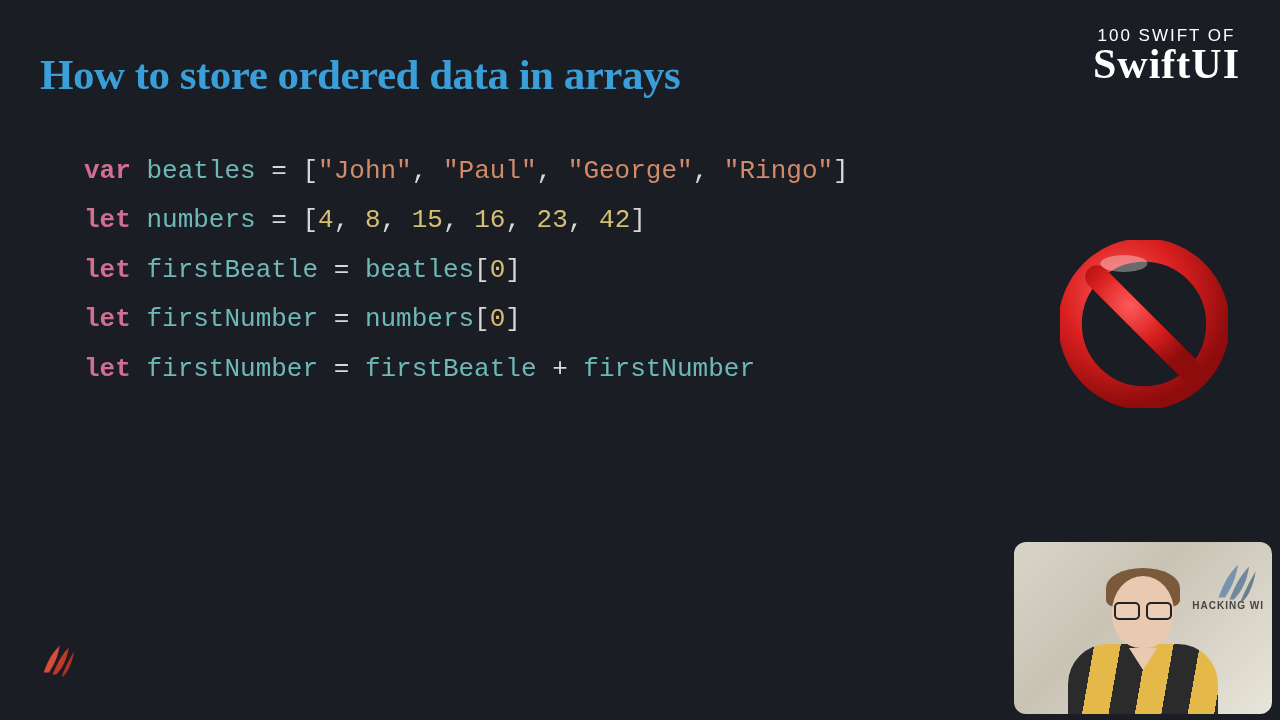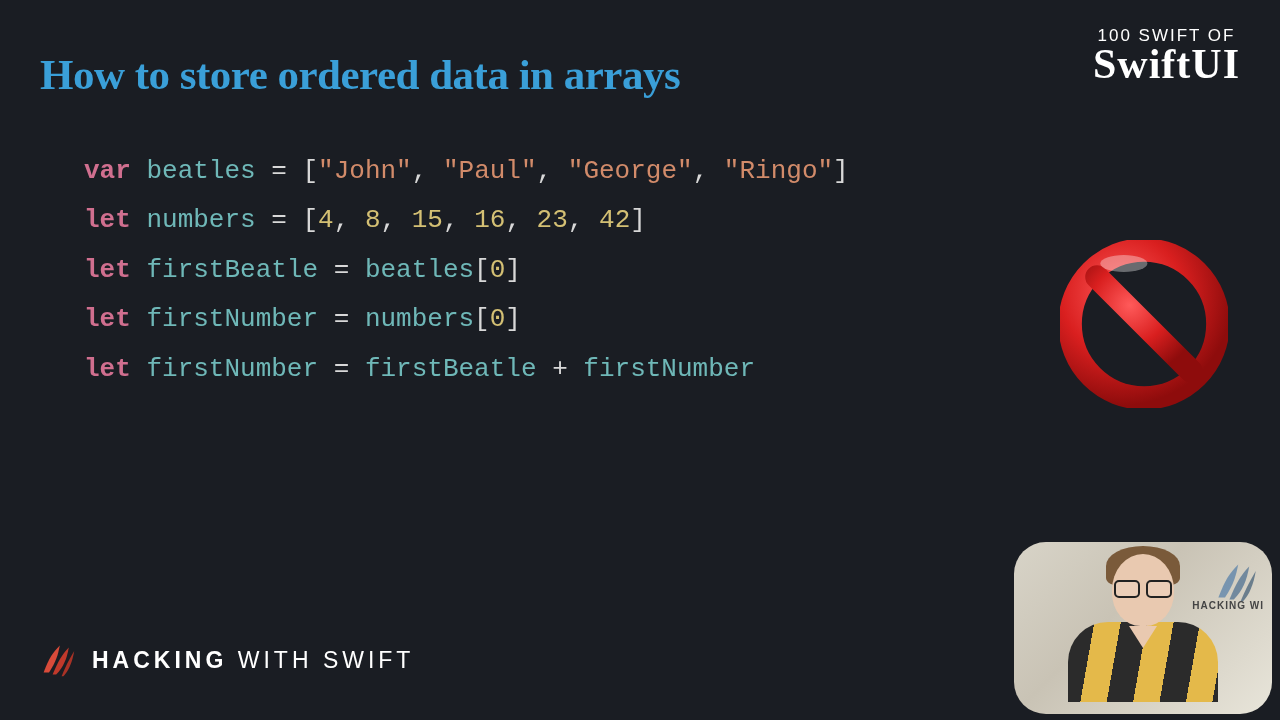--- a/index.html
+++ b/index.html
@@ -79,10 +79,10 @@
     position: absolute;
     right: 8px; bottom: 6px;
     width: 258px; height: 172px;
-    border-radius: 32px;
+    border-radius: 12px;
     overflow: hidden;
     background: linear-gradient(135deg, #d8d4c8 0%, #c9c3b5 40%, #e8e5da 100%);
-    display:flex; align-items:flex-start; justify-content:center;
+    display:flex; align-items:flex-end; justify-content:center;
   }
   .webcam .banner {
     position:absolute; right:8px; top:58px;

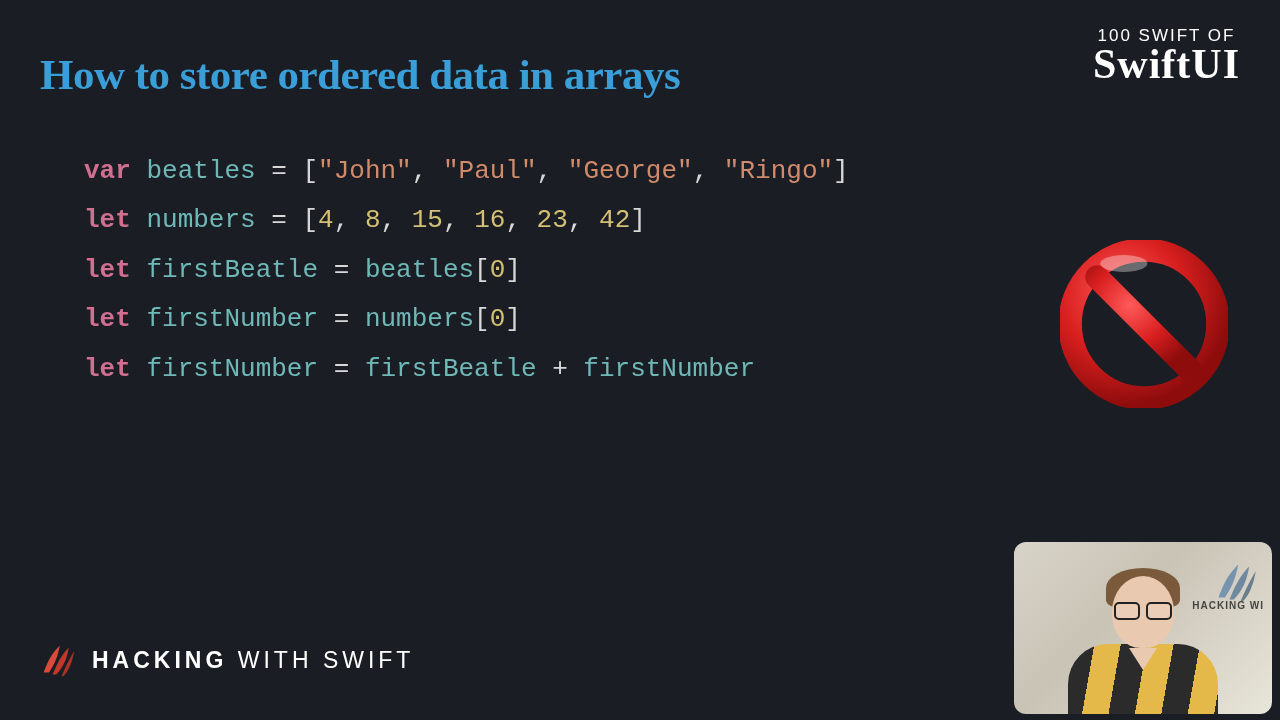--- a/index.html
+++ b/index.html
@@ -166,7 +166,6 @@
     <path d="M14 36 C 20 22, 24 14, 32 6 C 30 18, 26 28, 18 36 Z" fill="#c0392b"></path>
     <path d="M24 38 C 28 28, 32 20, 38 10 C 36 22, 32 32, 26 38 Z" fill="#a93226"></path>
   </svg>
-  <div class="text"><strong>HACKING</strong><span> WITH SWIFT</span></div>
 </div>
 
 <div class="webcam">

